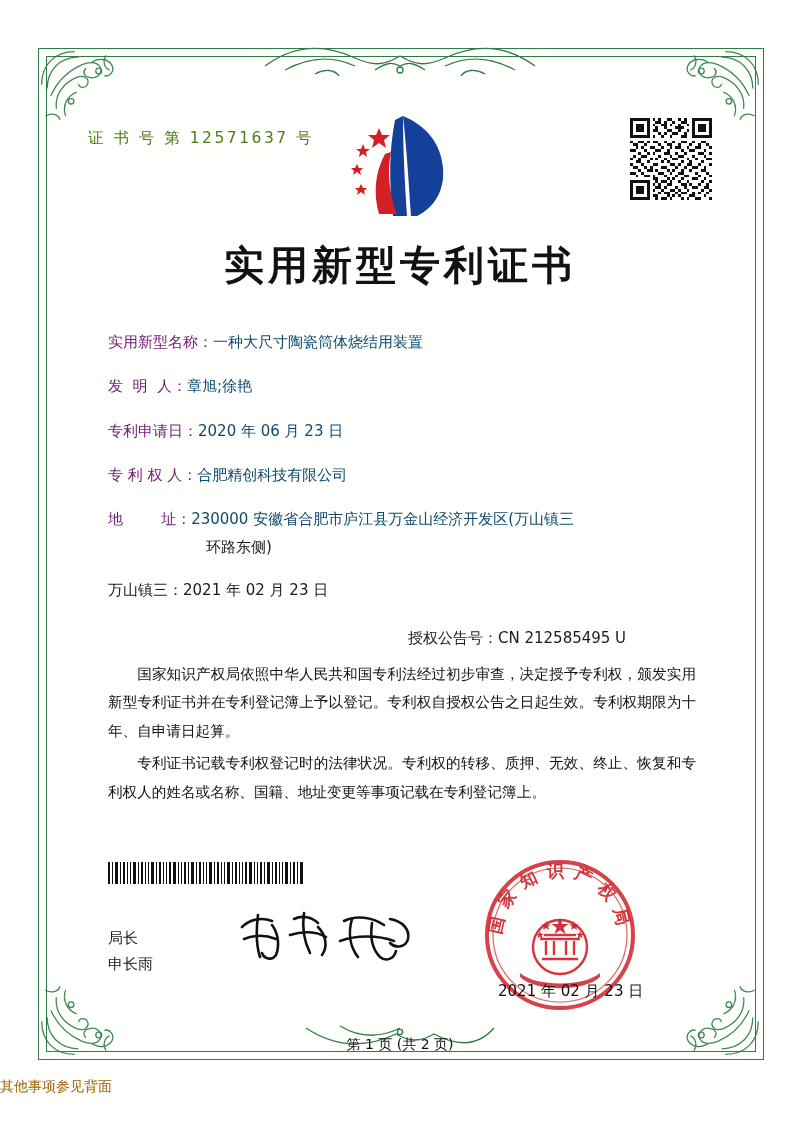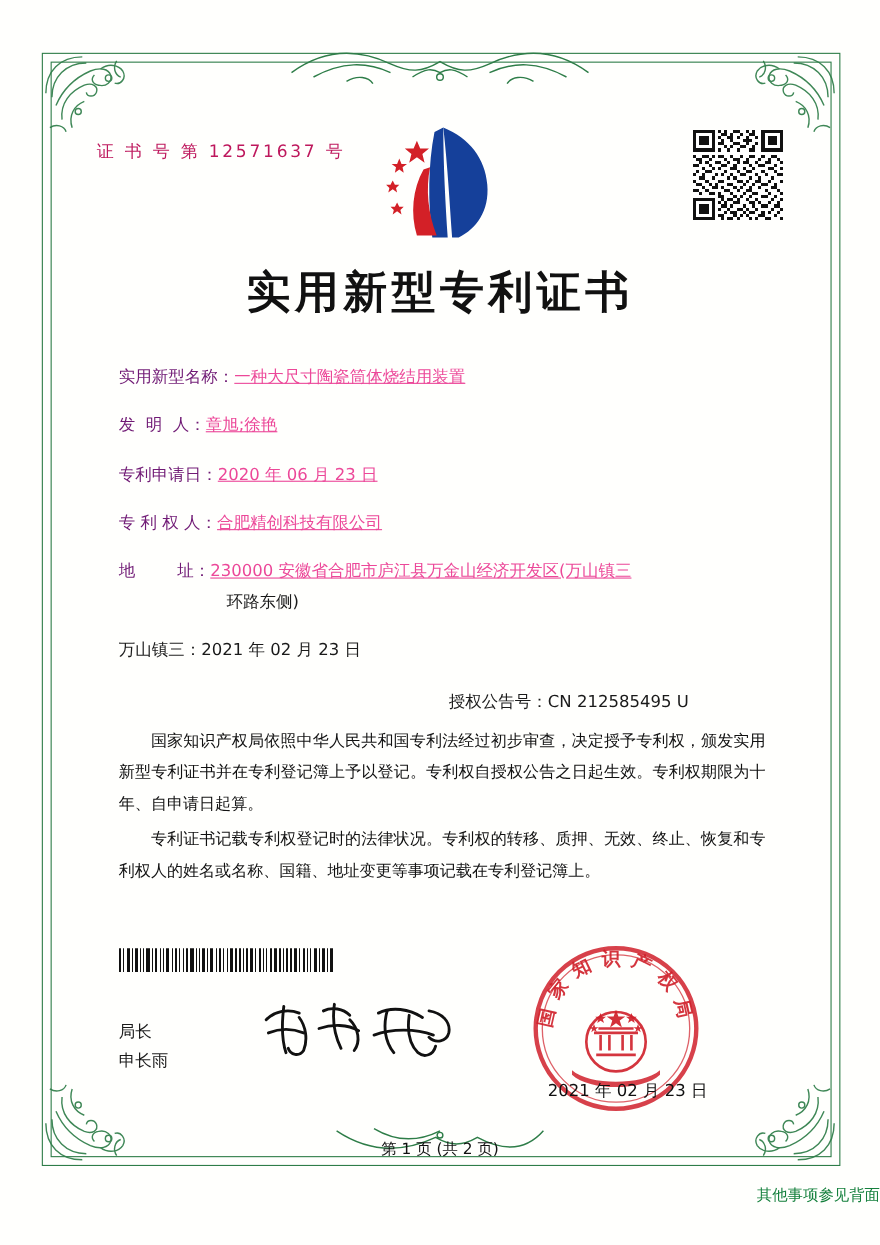--- a/index.html
+++ b/index.html
@@ -73,7 +73,7 @@
     top: 128px;
     font-size: 15.5px;
     letter-spacing: 2.5px;
-    color: #be185d;
+    color: #4d7c0f;
     font-family: "DejaVu Sans", sans-serif;
     text-align: center;
   }

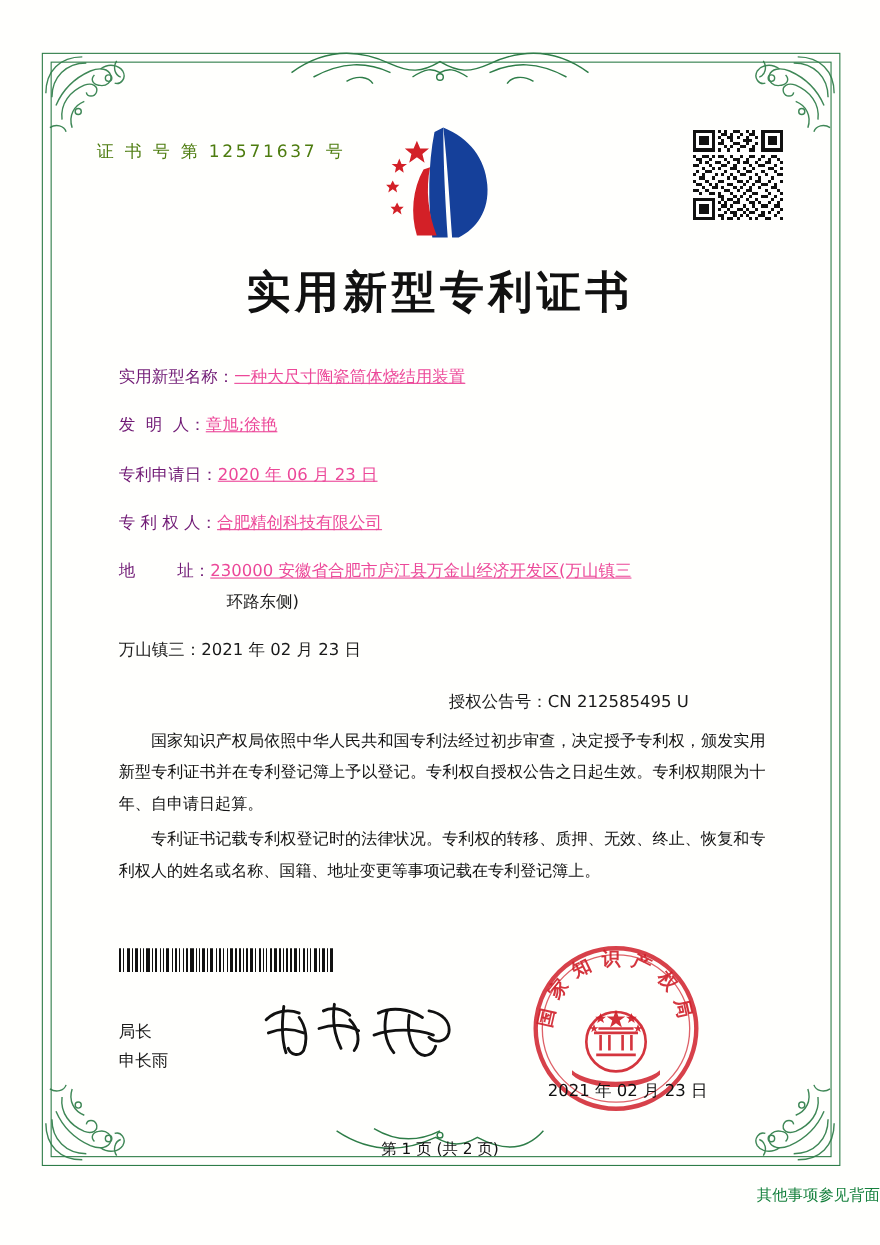--- a/index.html
+++ b/index.html
@@ -130,8 +130,7 @@
   }
   .field .val {
     flex: 1 1 auto;
-    color: #ec4899;
-    text-decoration: underline;
+    color: #0c4a6e;
   }
   .field.inline2 { display: block; }
   .field.inline2 .row1 { display: flex; }

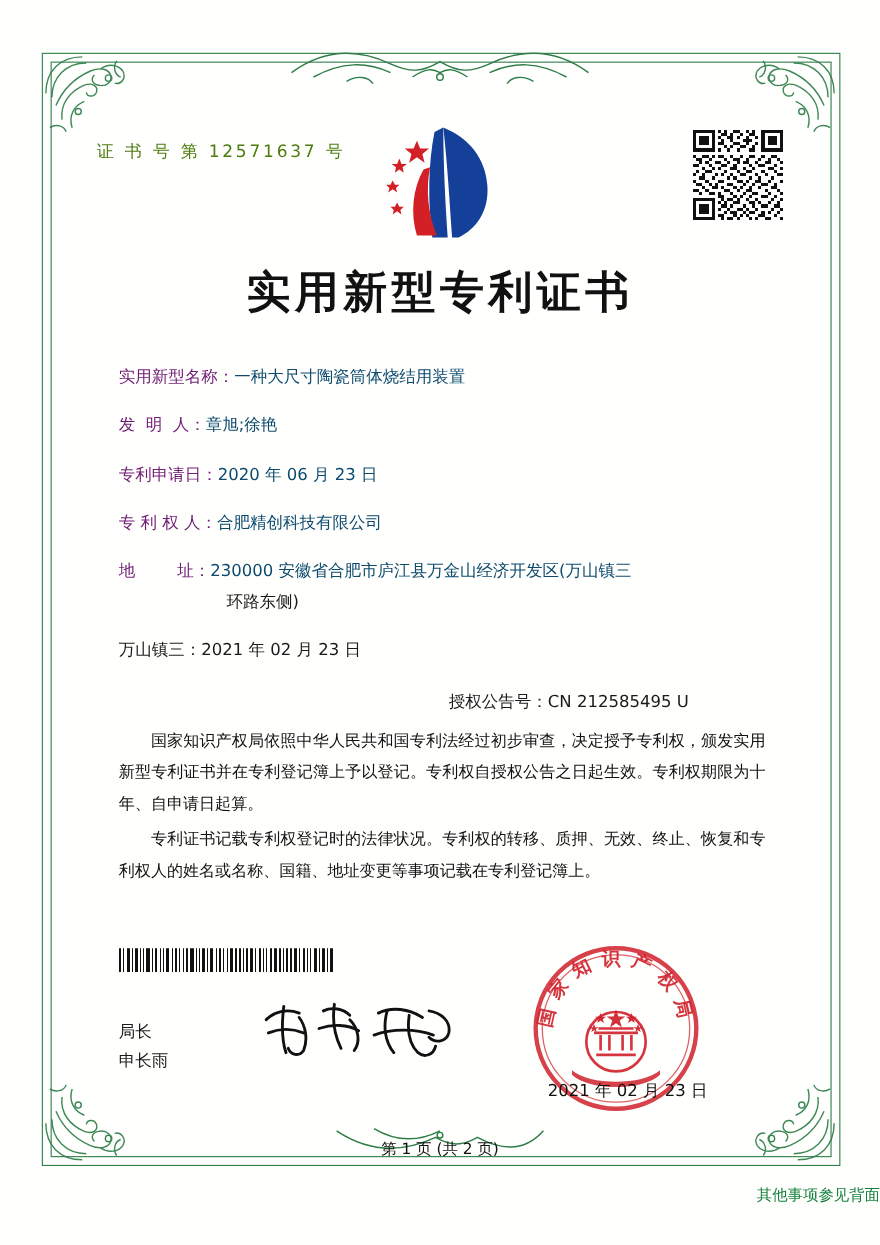--- a/index.html
+++ b/index.html
@@ -219,10 +219,10 @@
     position: absolute;
     left: 0; right: 0;
     top: 1078px;
-    text-align: right;
+    text-align: left;
     font-size: 14px;
     font-family: "DejaVu Sans", sans-serif;
-    color: #15803d;
+    color: #a16207;
   }
 </style>
 </head>

